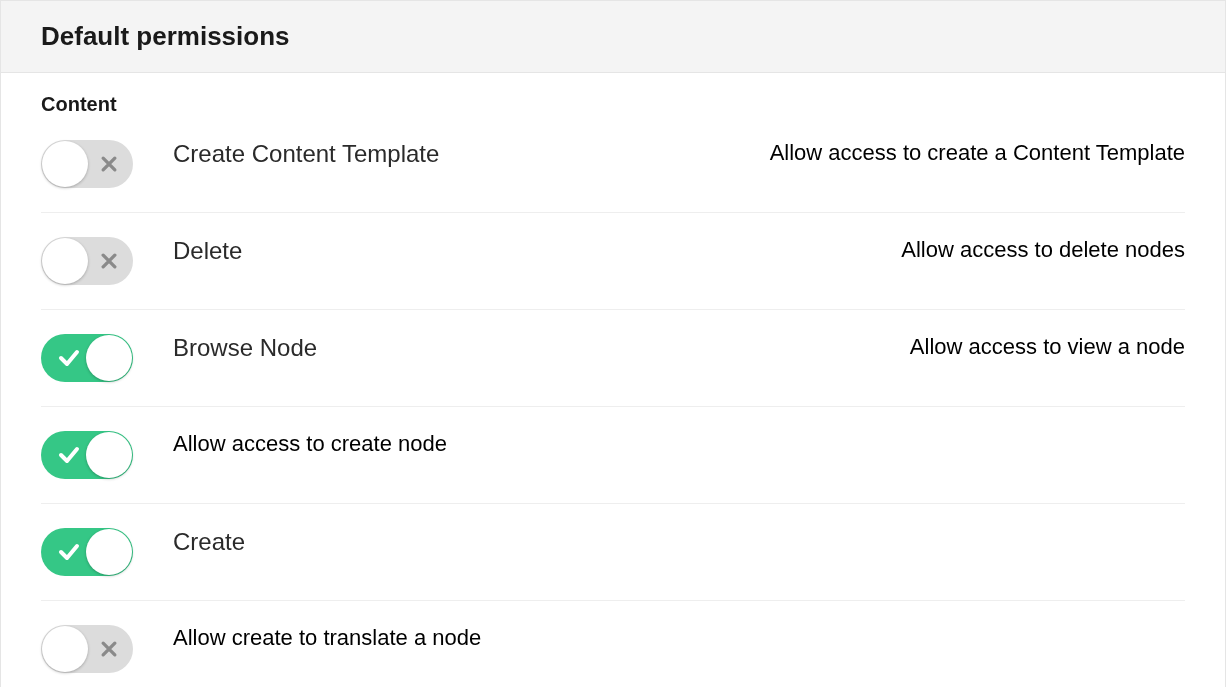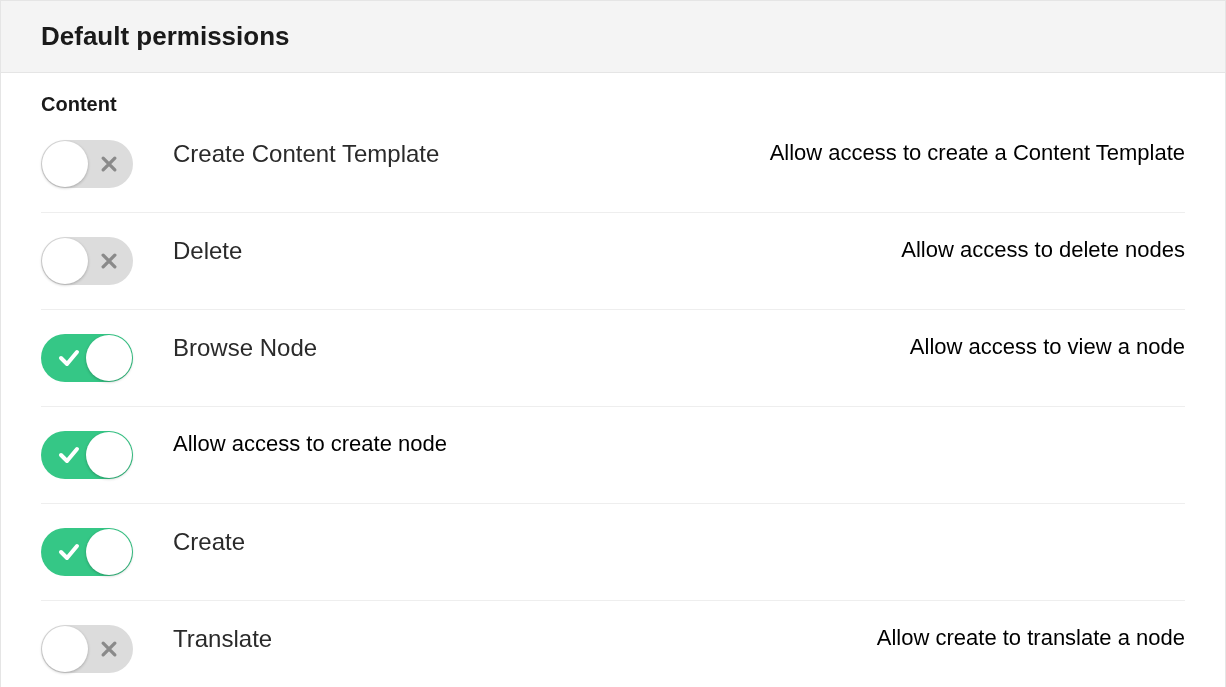--- a/index.html
+++ b/index.html
@@ -154,7 +154,6 @@
             </div>
             <div class="knob"></div>
           </div>
-          <div class="perm-label">Translate</div>
           <div class="perm-desc">Allow create to translate a node</div>
         </div>
       </div>

